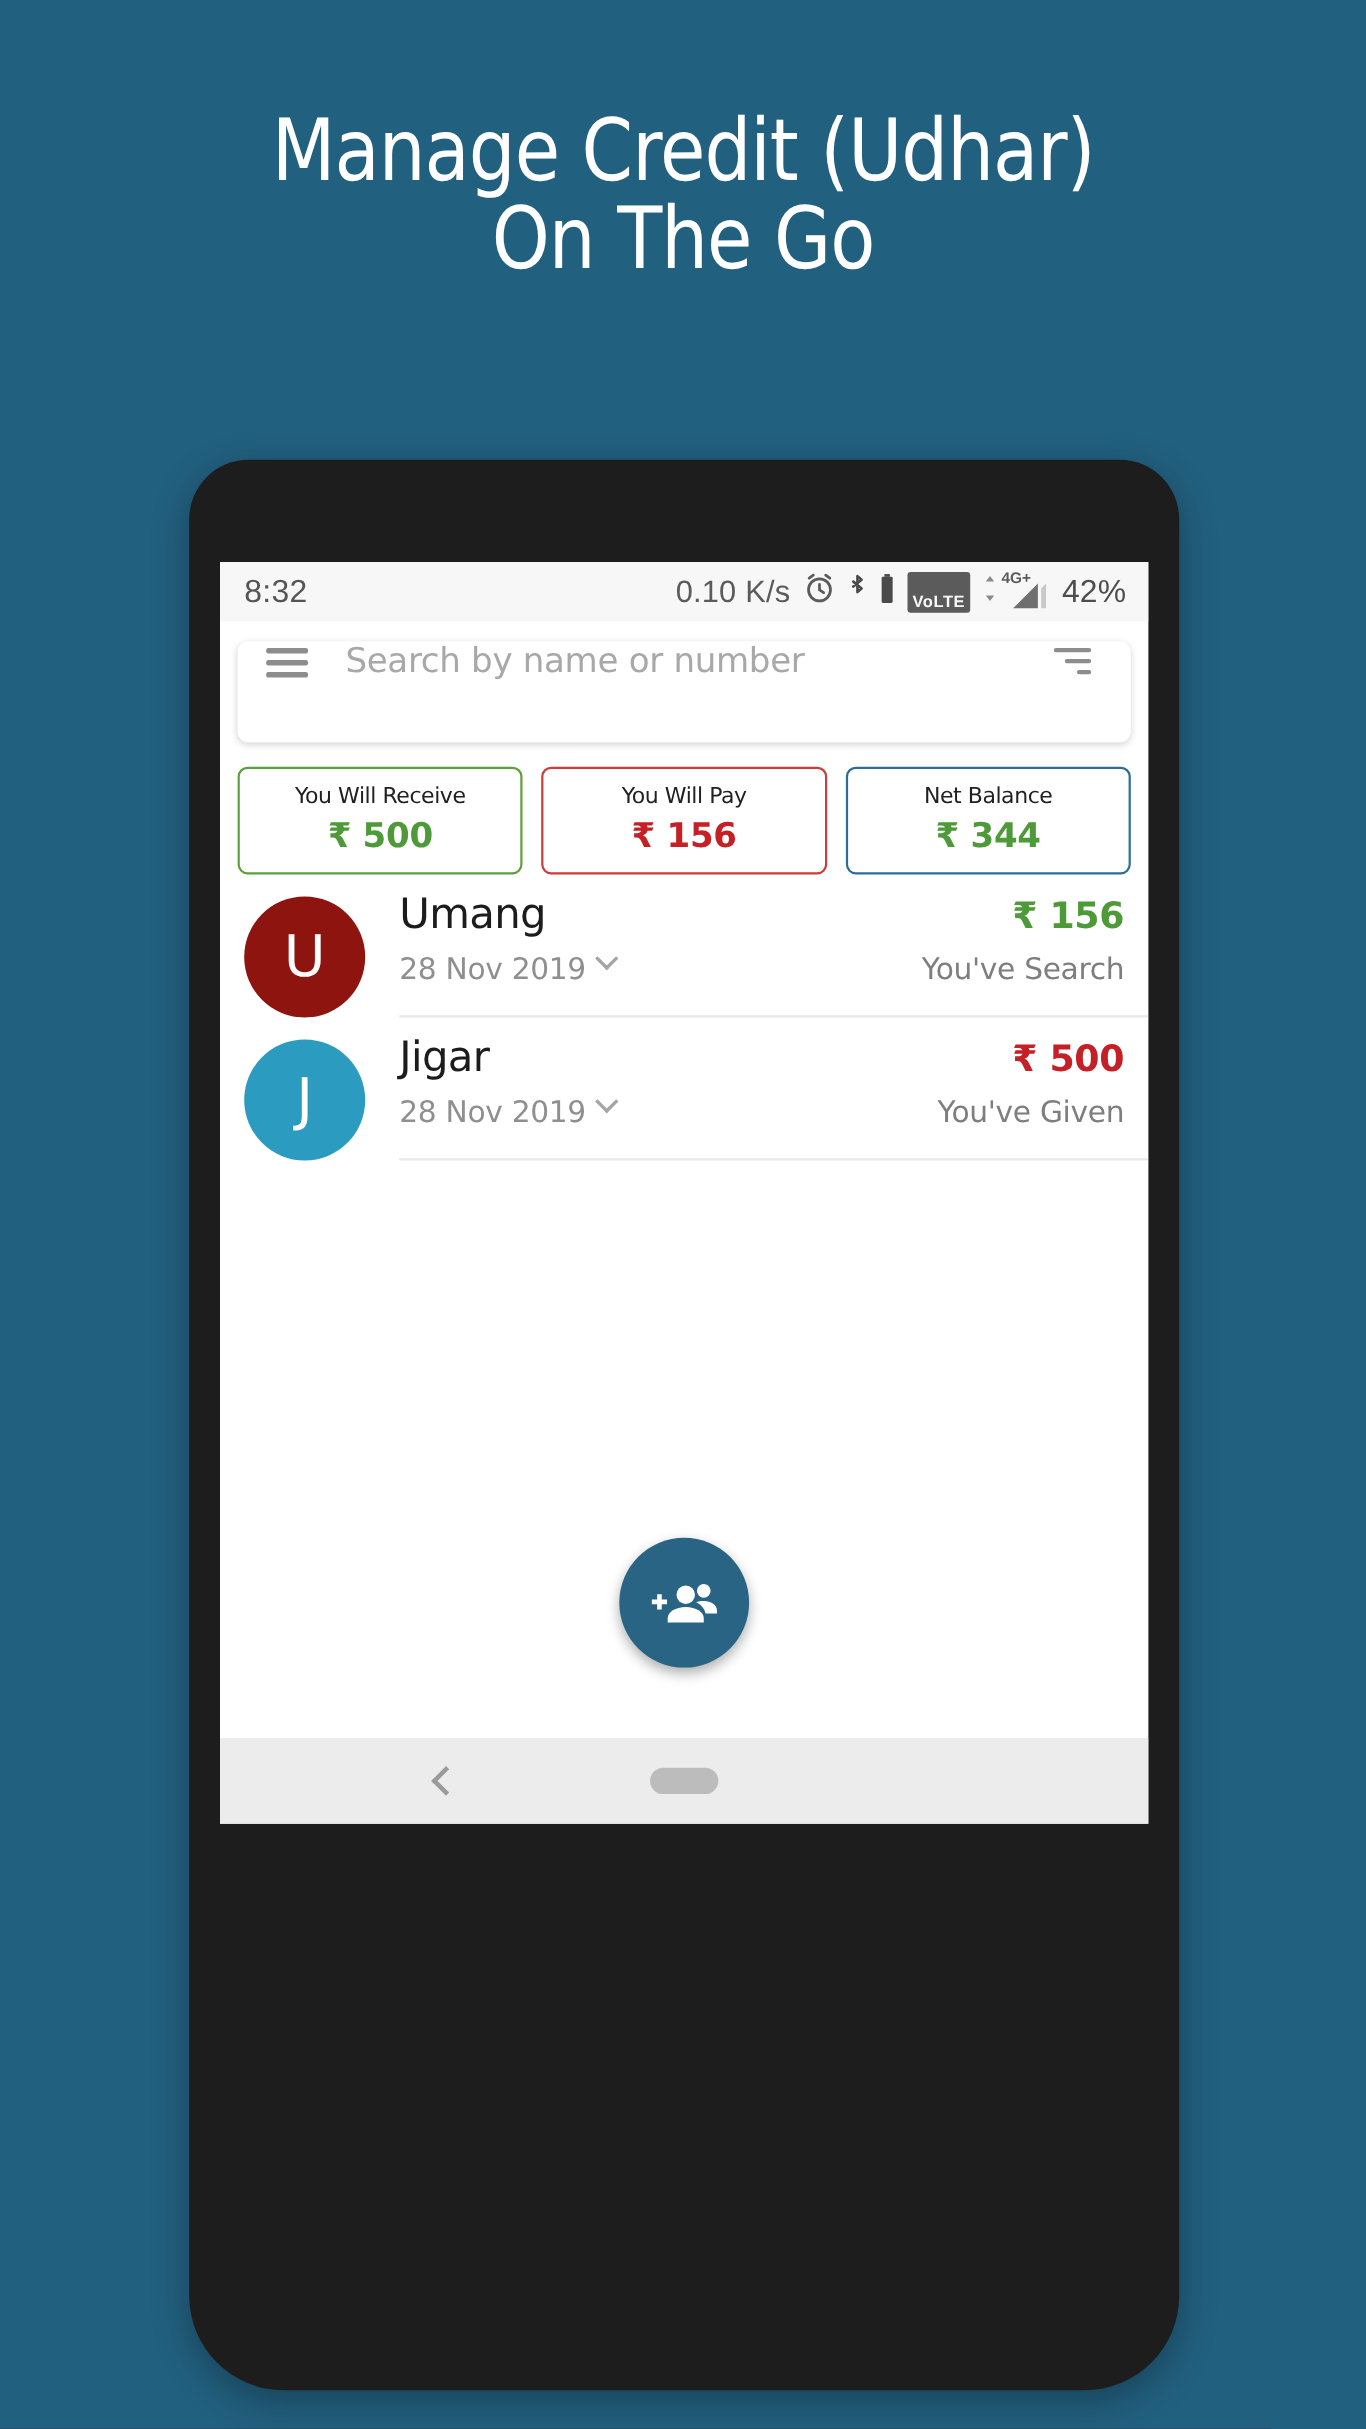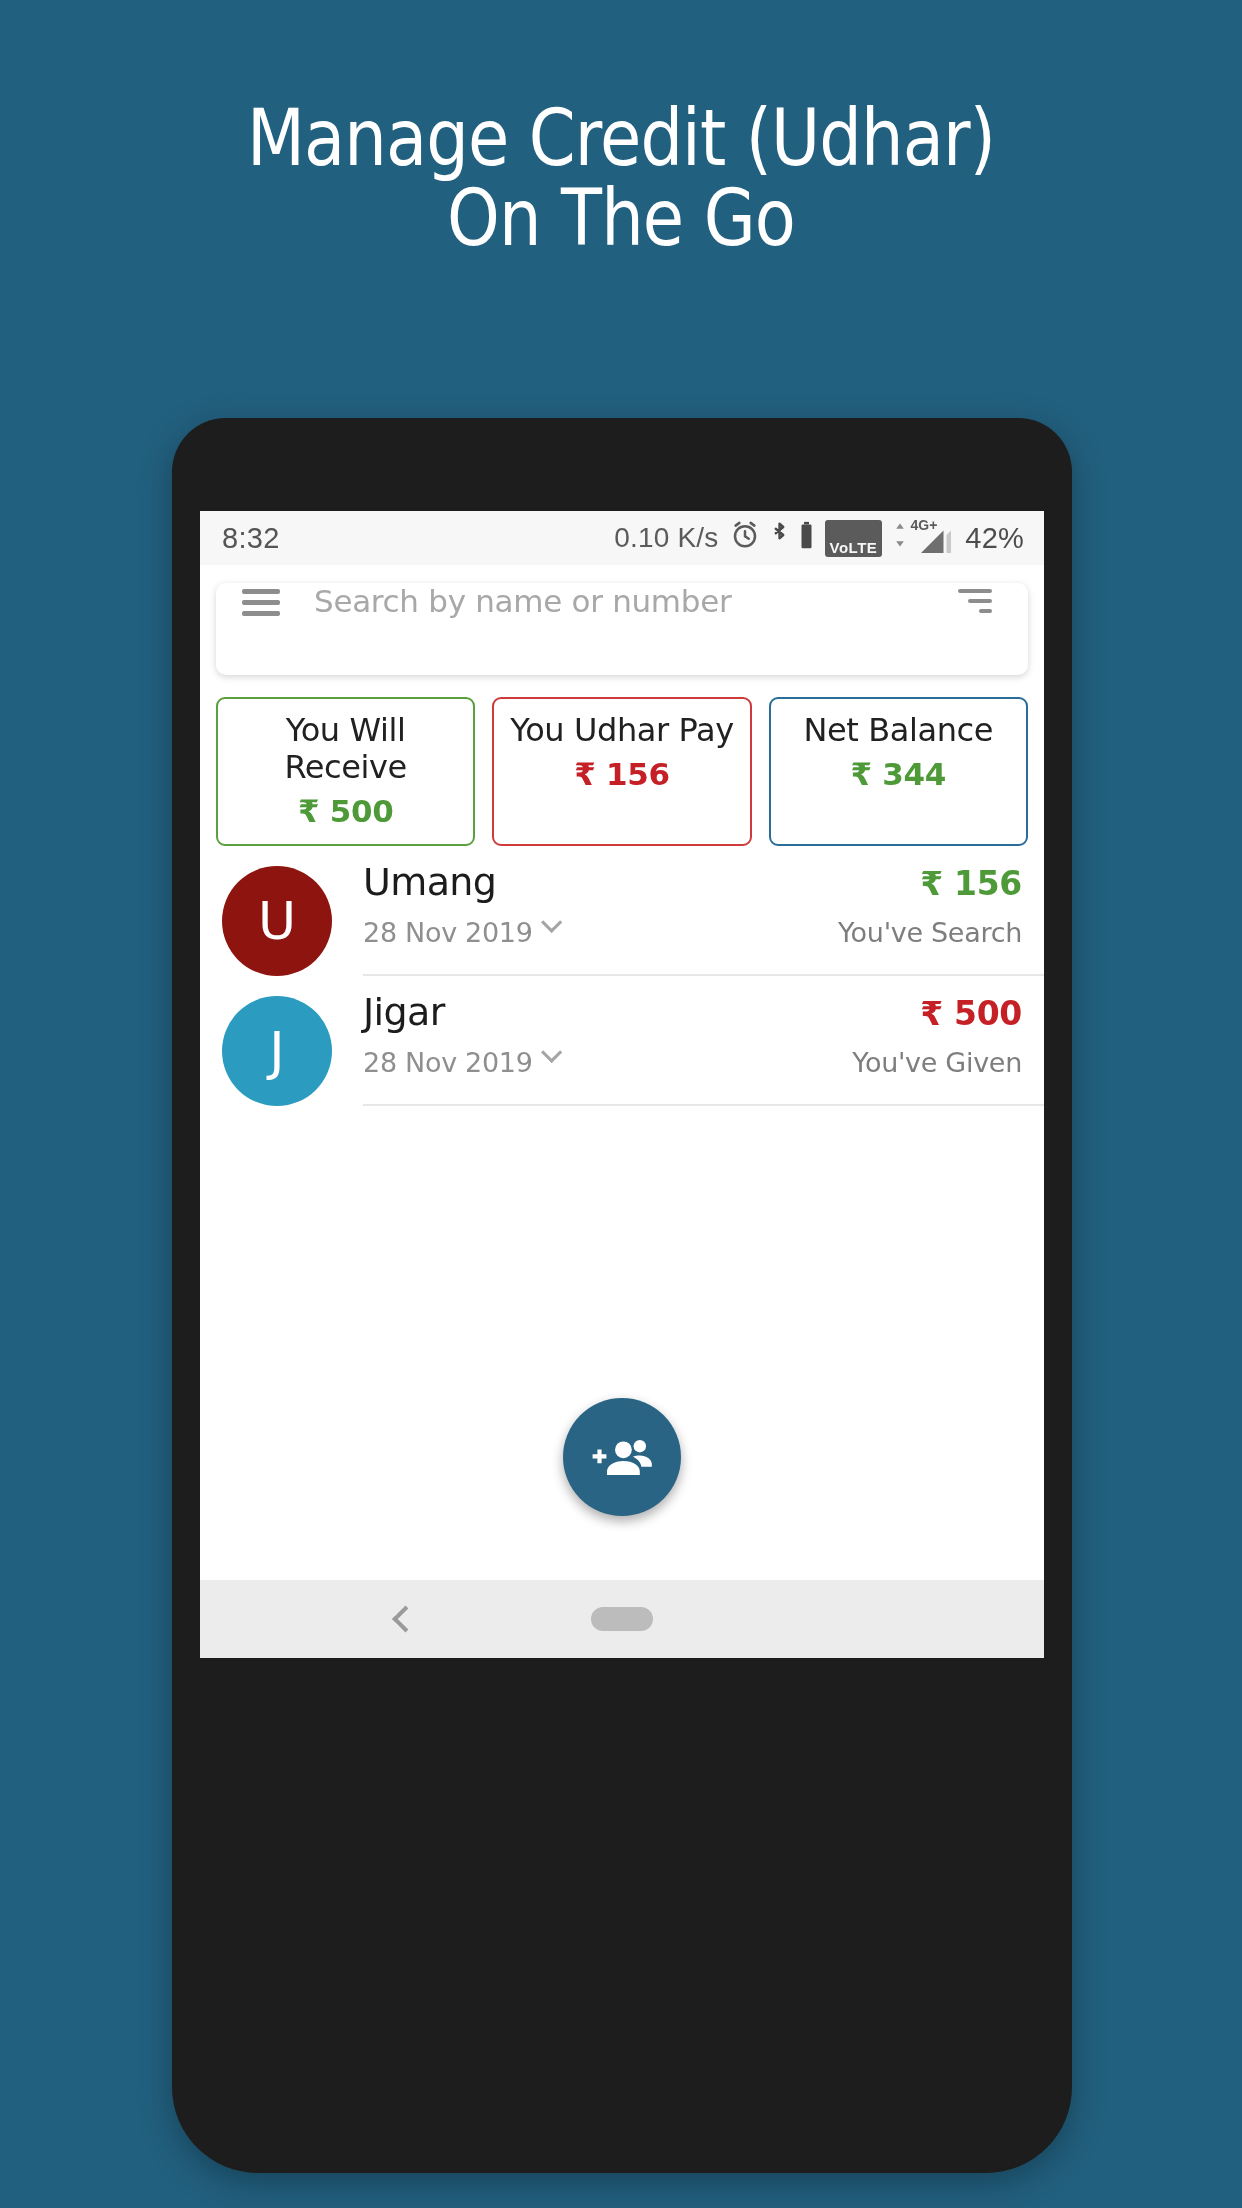--- a/index.html
+++ b/index.html
@@ -123,7 +123,7 @@
     text-align:center;
   }
   .chip-label {
-    font-size:32px; color:#212121;
+    font-size:20px; color:#212121;
     font-family:"DejaVu Sans", sans-serif;
     letter-spacing:-0.4px;
     line-height:1.15;

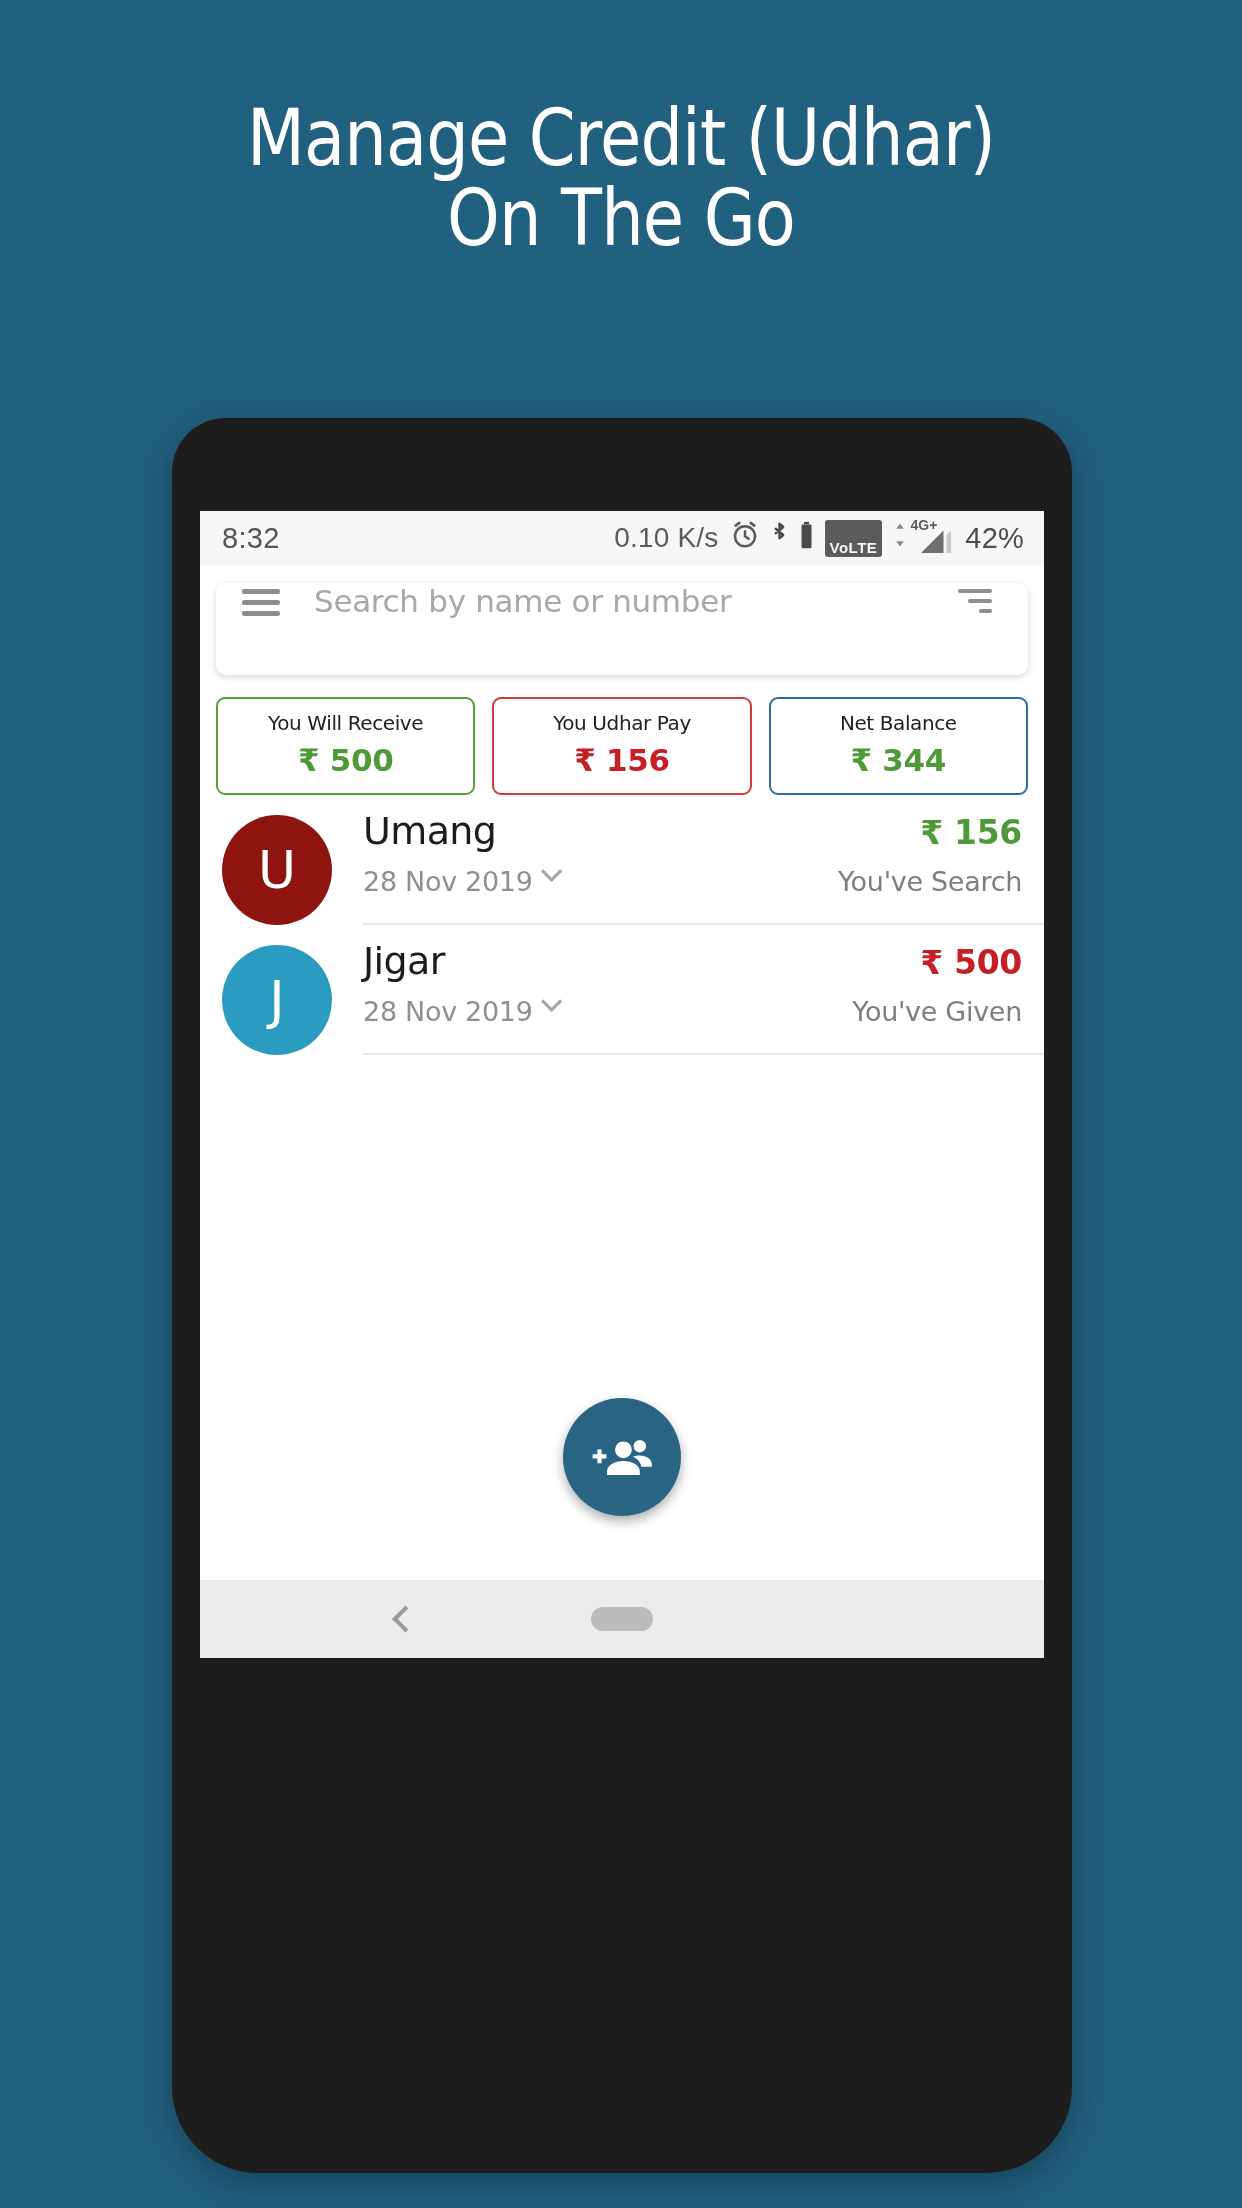--- a/index.html
+++ b/index.html
@@ -298,7 +298,7 @@
         <div class="chip-value" style="color: rgb(78, 154, 56);">₹ 500</div>
       </div>
       <div class="chip" style="border-color: rgb(207, 59, 59);">
-        <div class="chip-label">You Udhar Pay</div>
+        <div class="chip-label">You Will Pay</div>
         <div class="chip-value" style="color: rgb(196, 32, 38);">₹ 156</div>
       </div>
       <div class="chip" style="border-color: rgb(43, 109, 153);">

